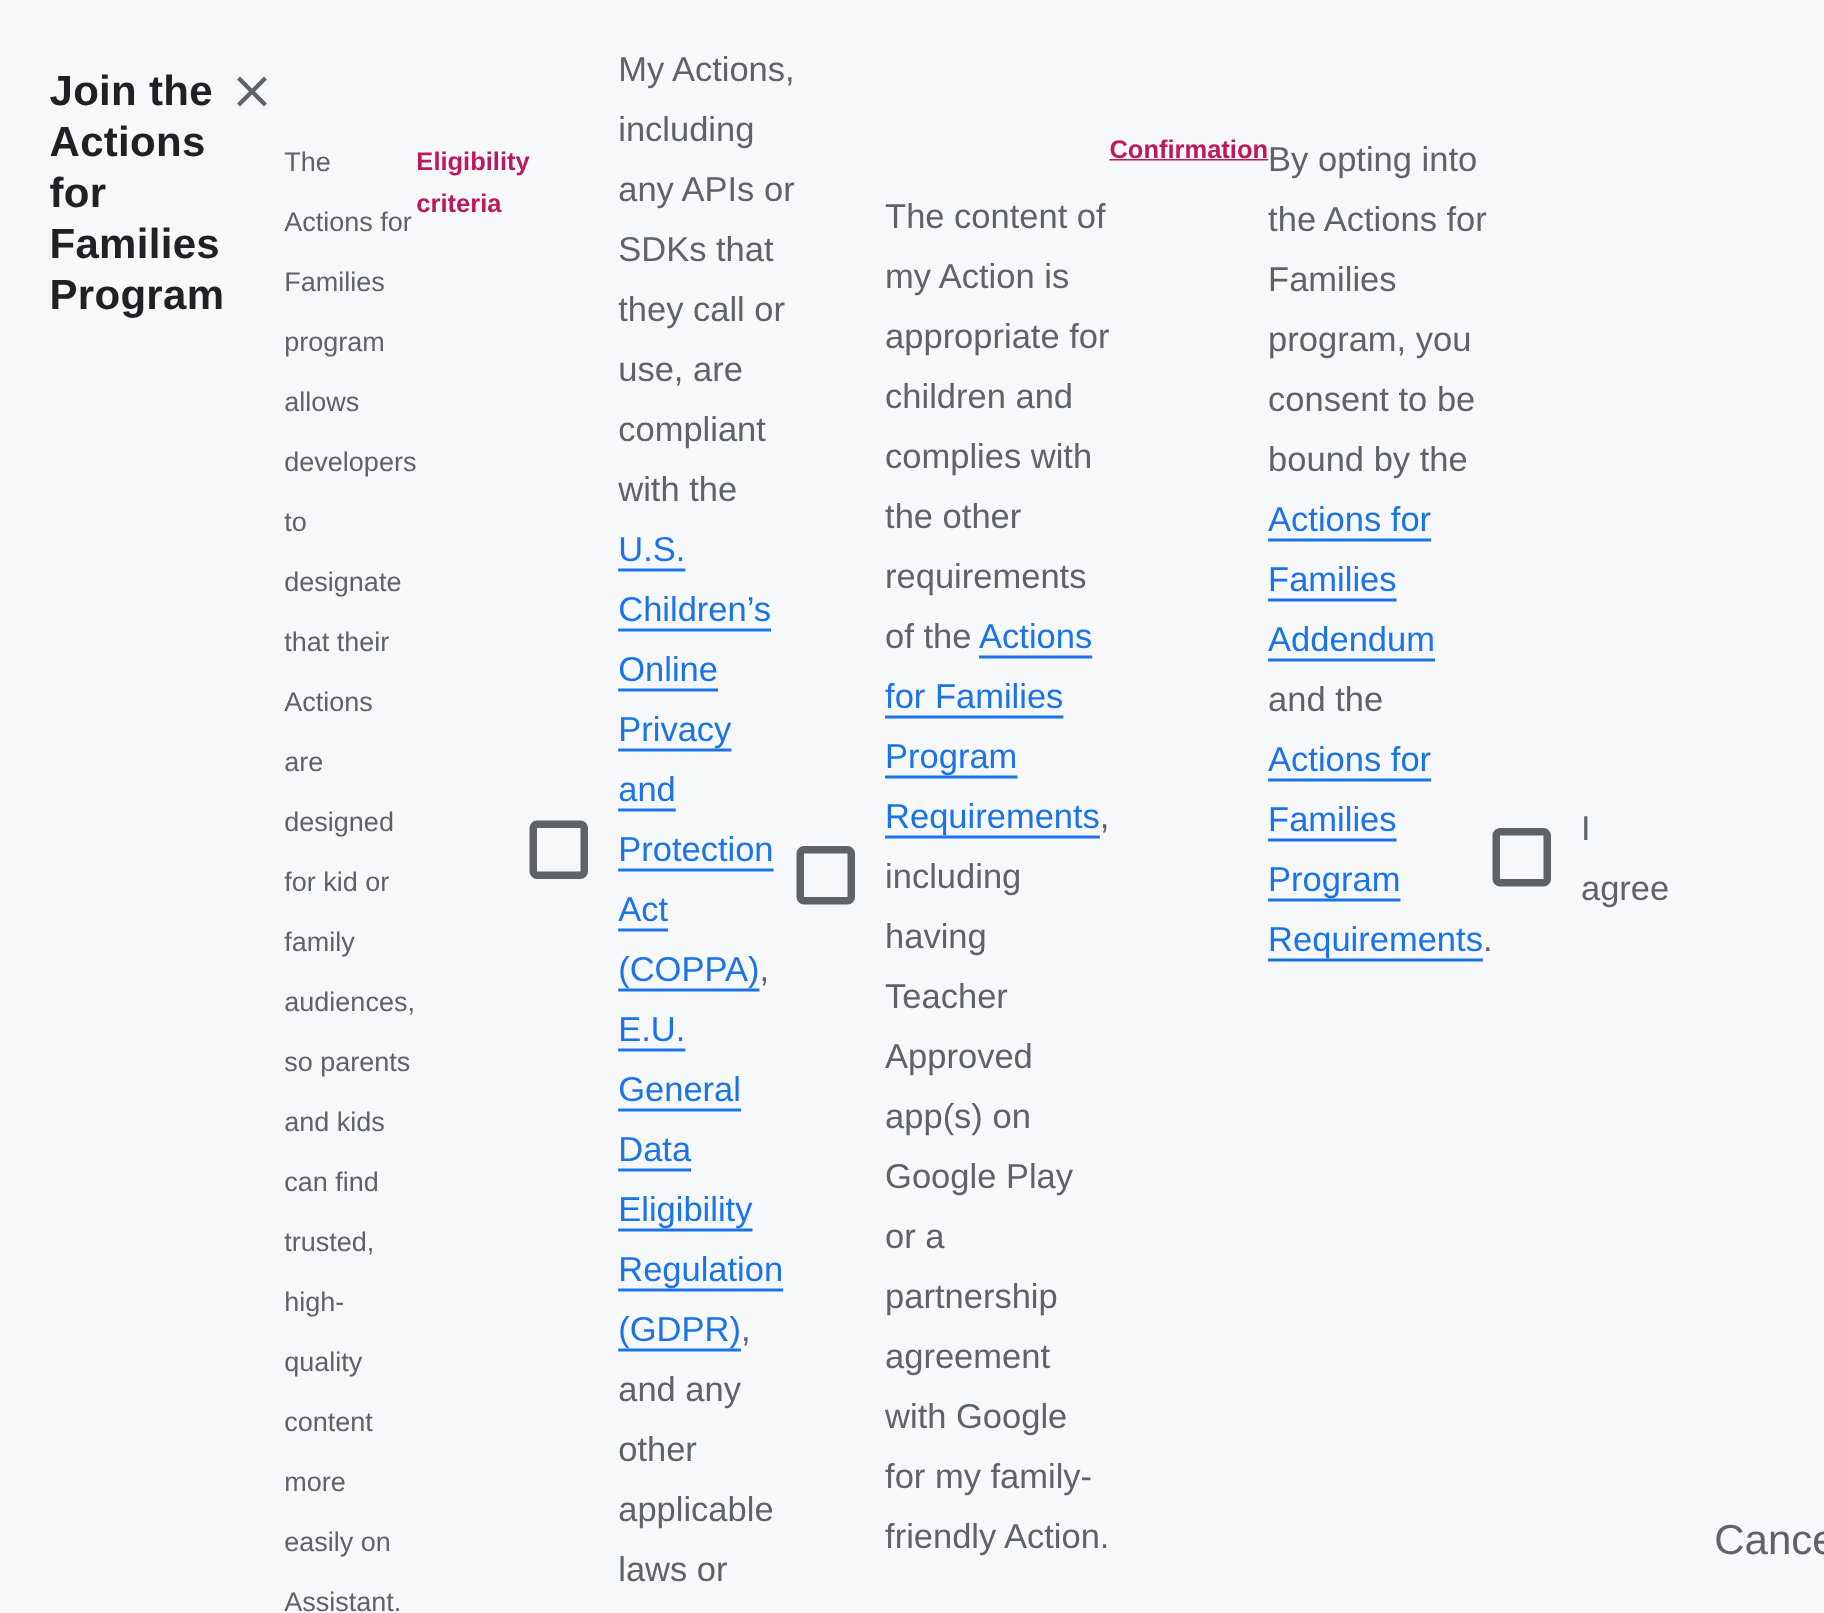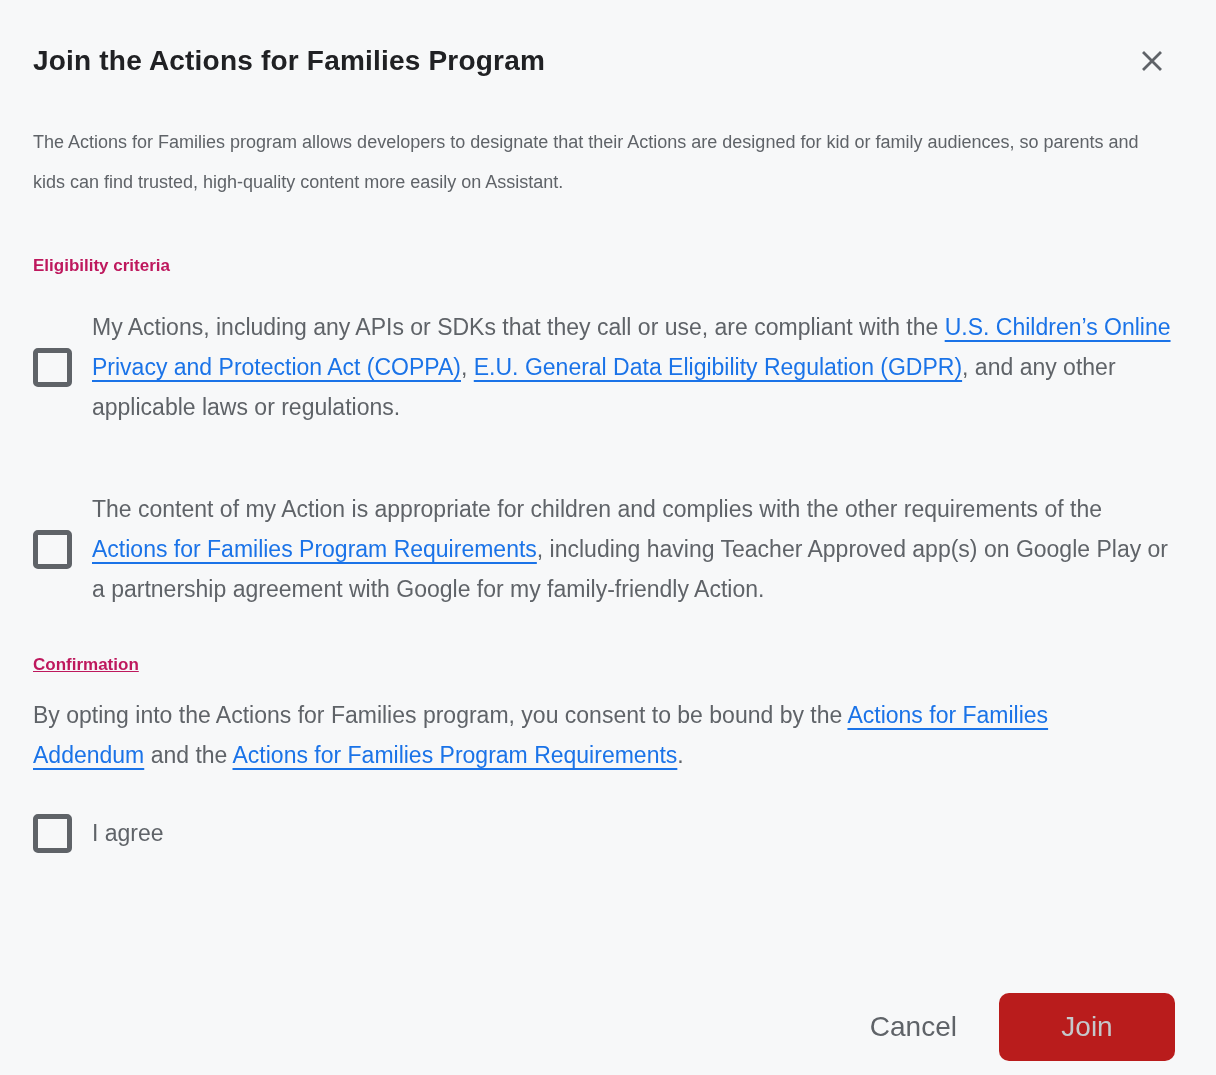--- a/index.html
+++ b/index.html
@@ -12,7 +12,7 @@
   }
   .dialog {
     width: 100%; height: 100%;
-    display: flex; flex-direction: column;
+    display: flex; flex-direction: row;
     padding: 44px 41px 14px 33px;
   }
   .header { display: flex; justify-content: space-between; align-items: flex-start; }

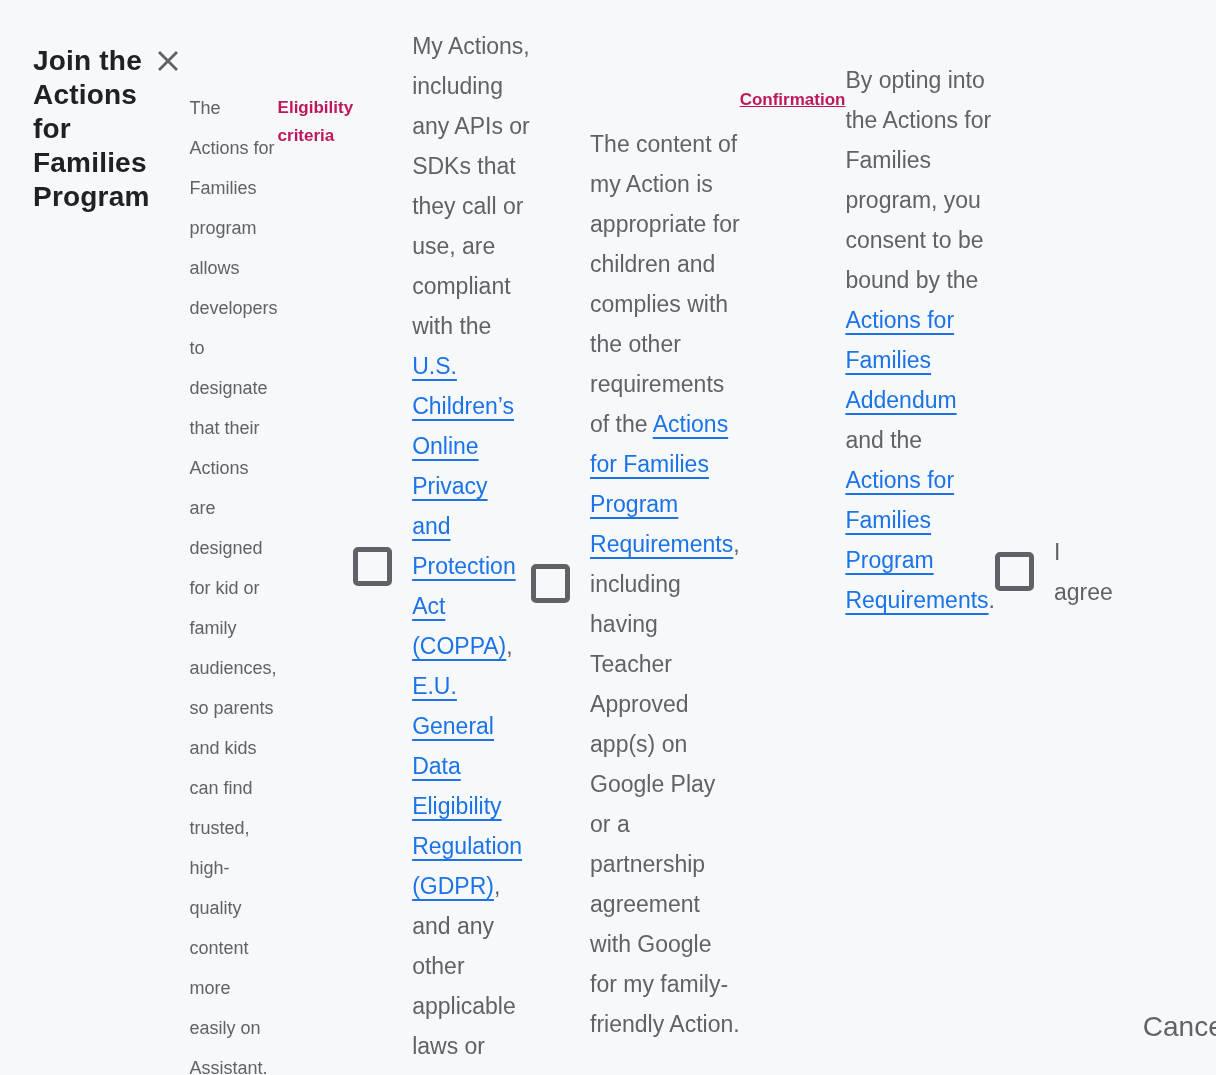--- a/index.html
+++ b/index.html
@@ -52,7 +52,7 @@
     max-width: 1084px;
   }
   .confirm-para {
-    margin-top: 16px;
+    margin-top: 42px;
     font-size: 23px; line-height: 40px;
     max-width: 1130px;
   }

